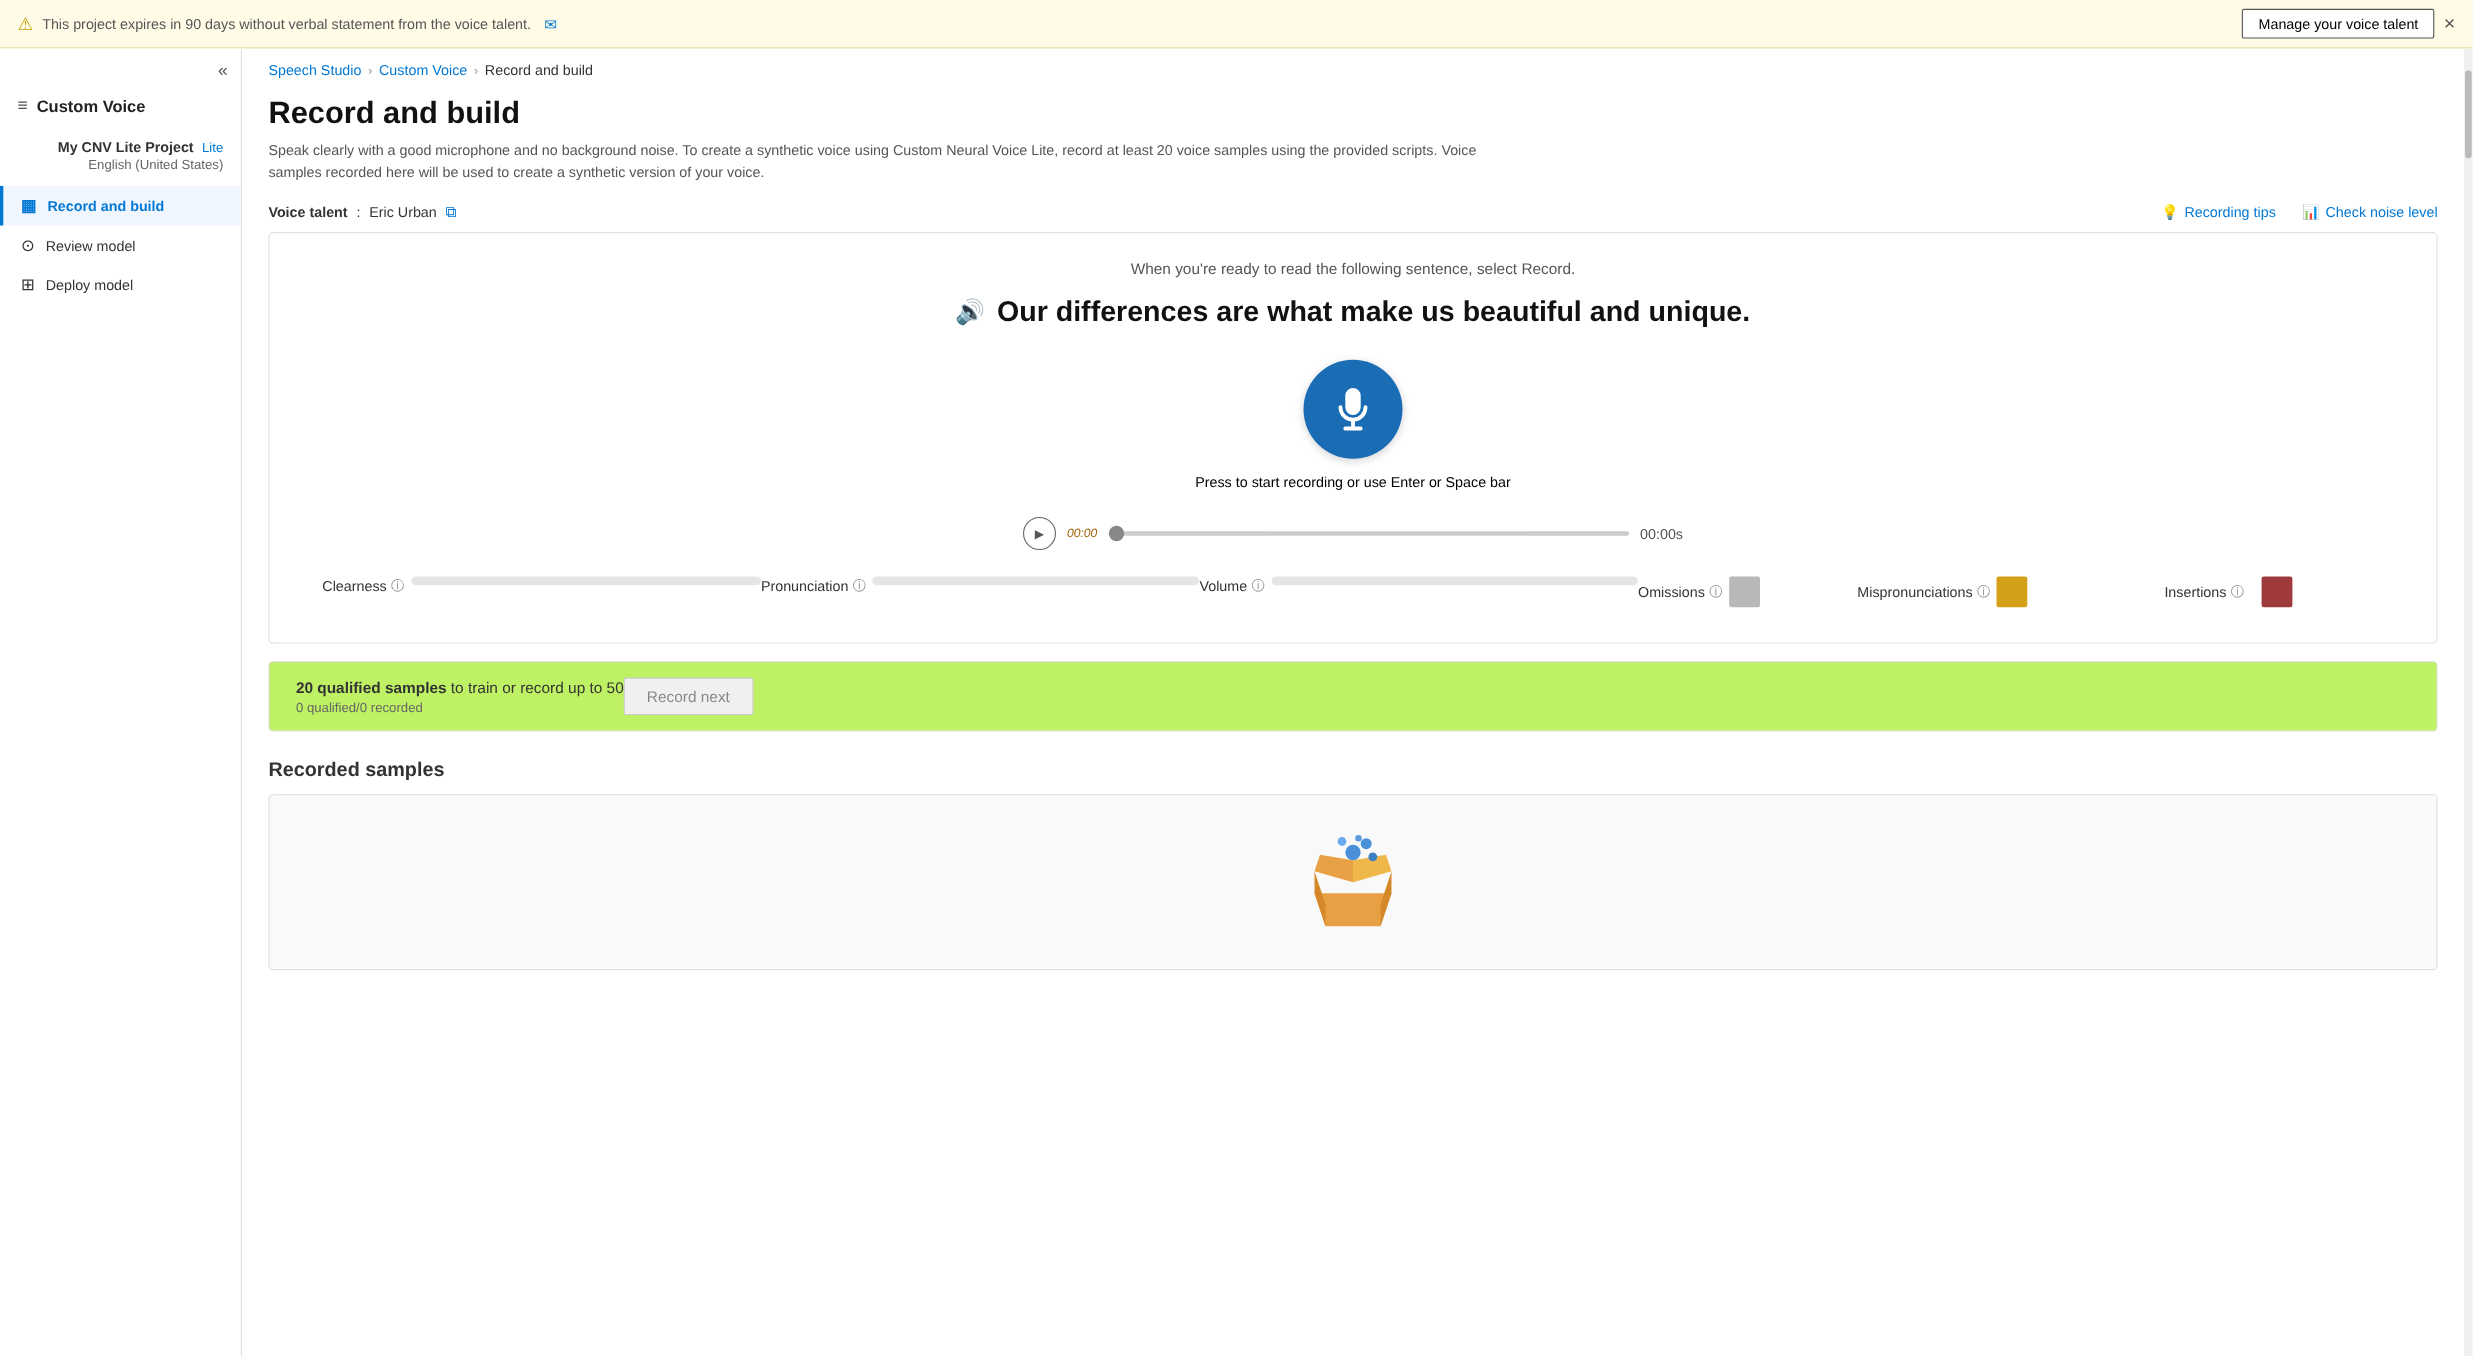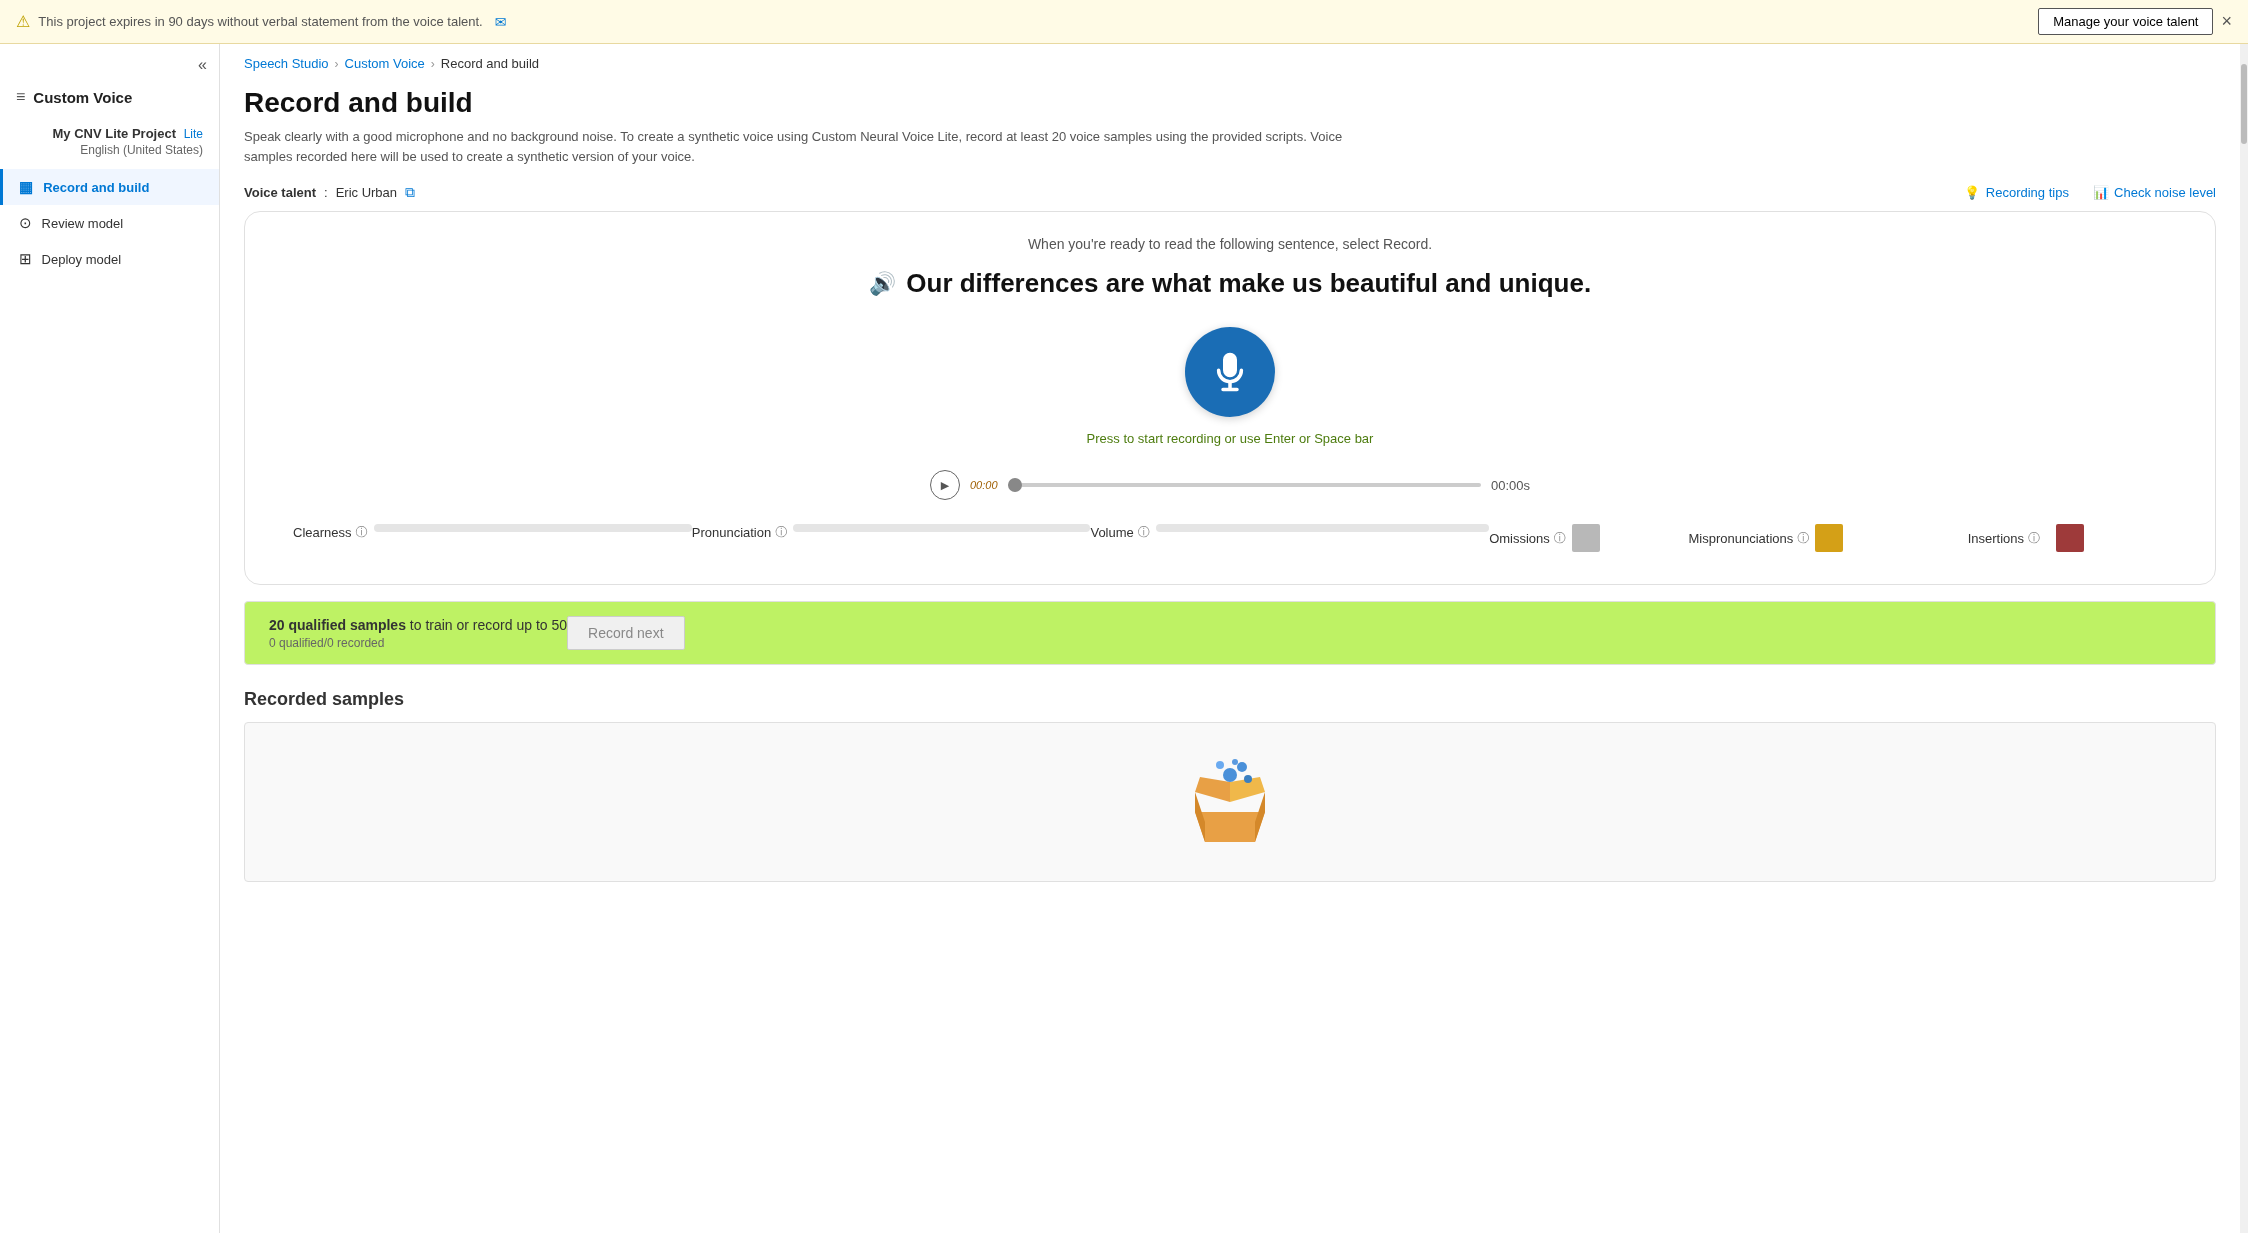--- a/index.html
+++ b/index.html
@@ -129,7 +129,7 @@
     .recording-card {
       margin: 0 24px 16px;
       border: 1px solid #e0e0e0;
-      border-radius: 16px;
+      border-radius: 4px;
       background: #fff;
       padding: 24px 32px 32px;
     }

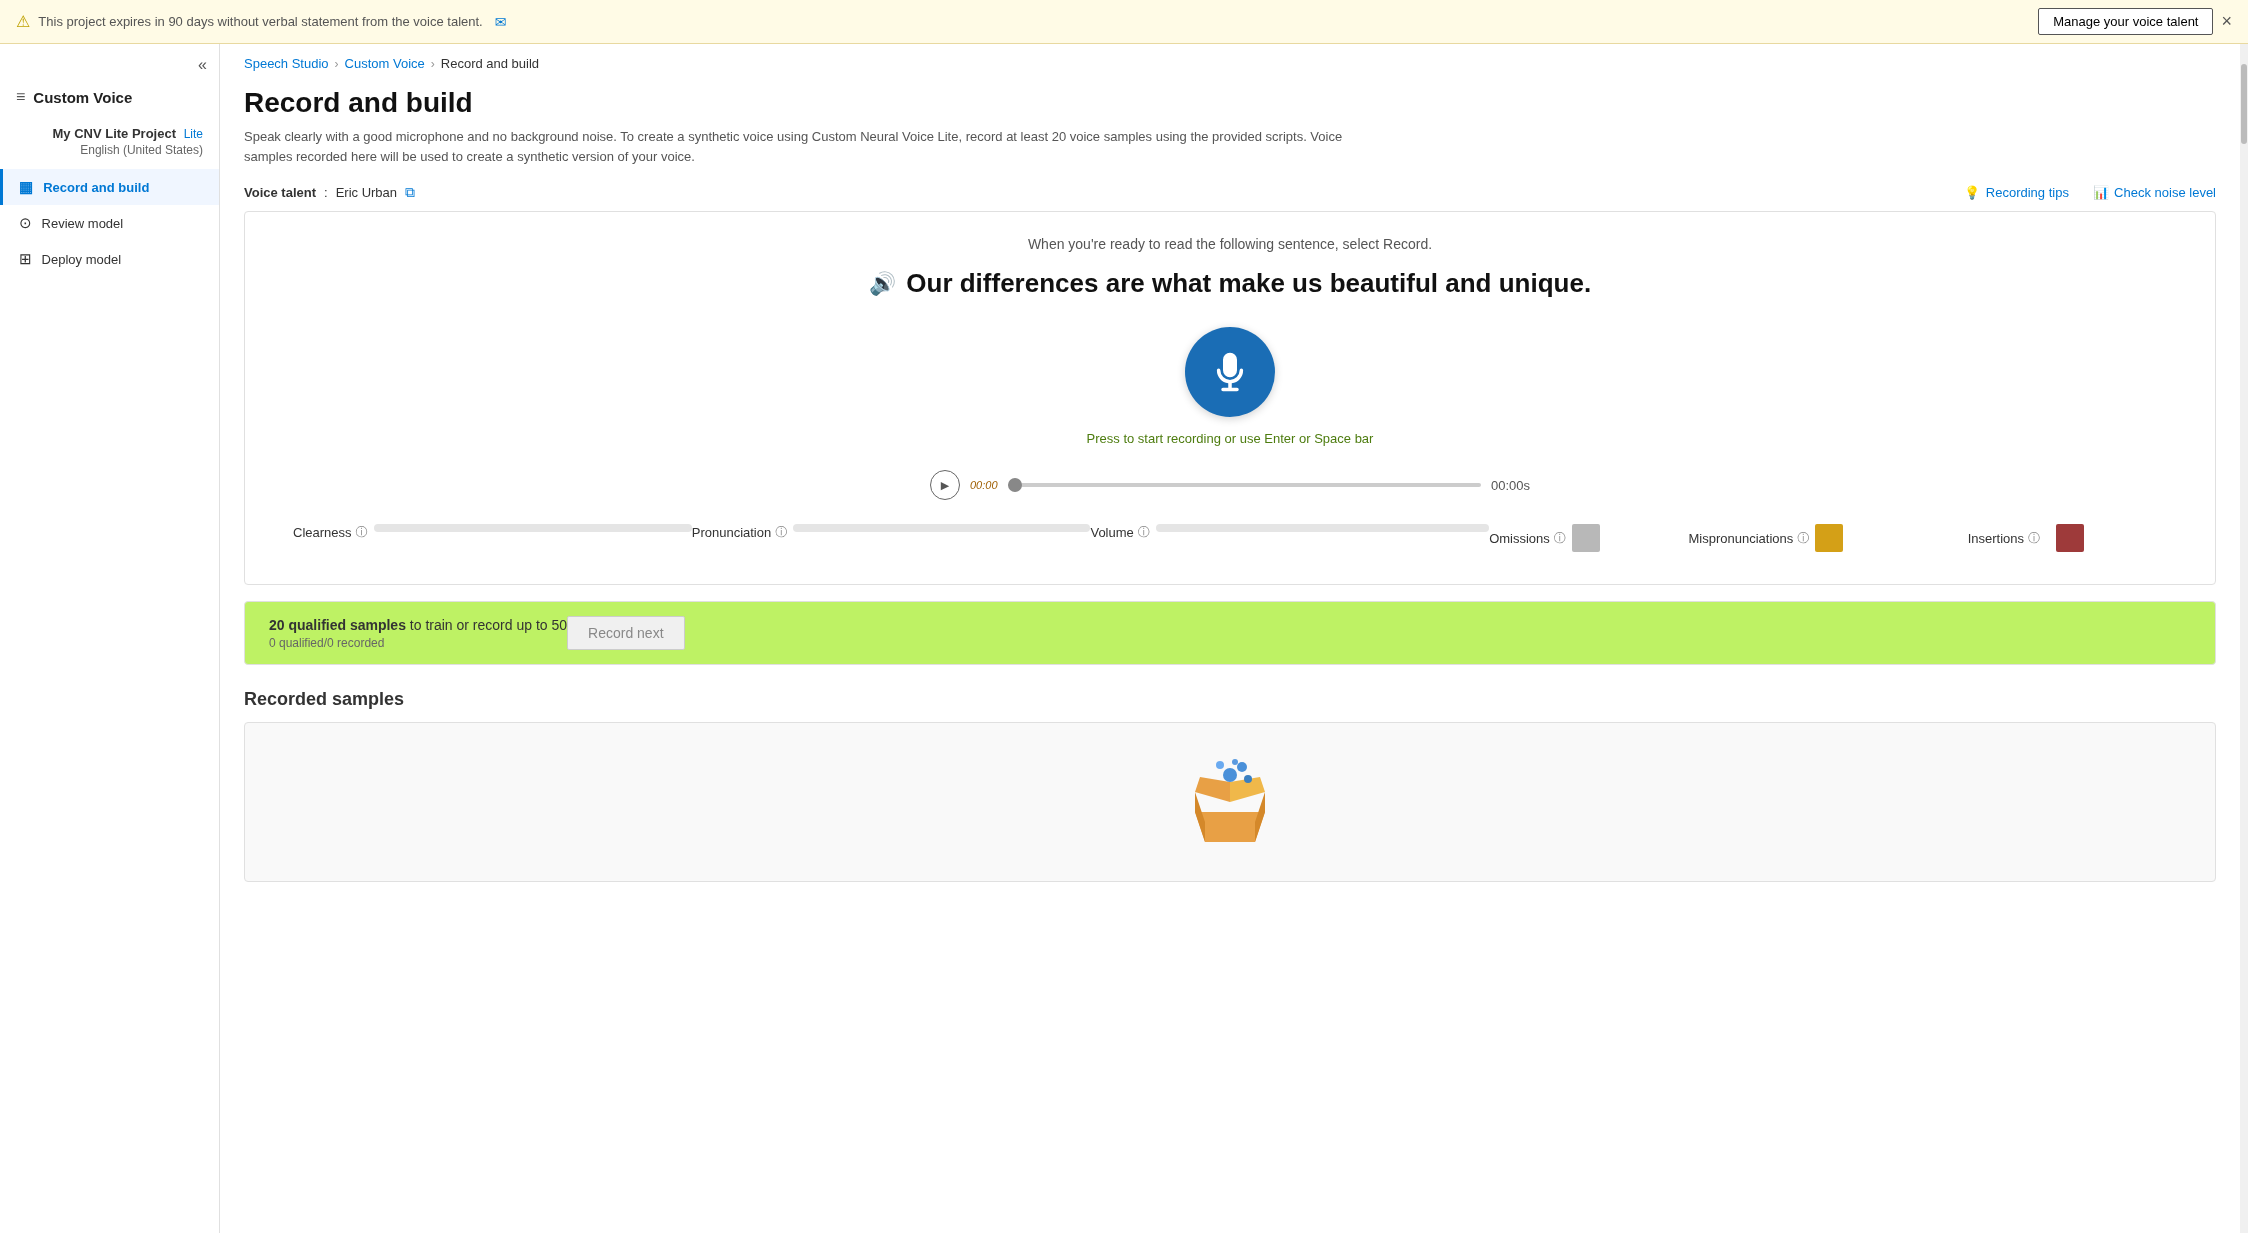--- a/index.html
+++ b/index.html
@@ -173,7 +173,7 @@
       box-shadow: 0 2px 8px rgba(0,0,0,0.18);
     }
     .mic-icon-svg { width: 42px; height: 42px; fill: #fff; }
-    .mic-hint { font-size: 13px; color: #4d7c0f; }
+    .mic-hint { font-size: 13px; color: #000000; }
 
     
     .audio-player {

